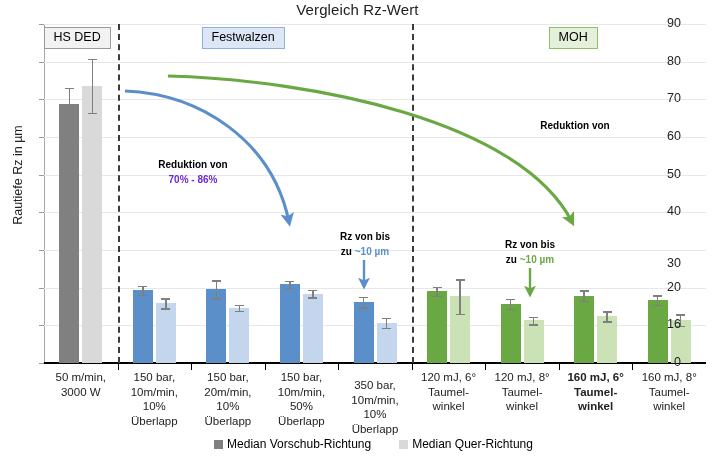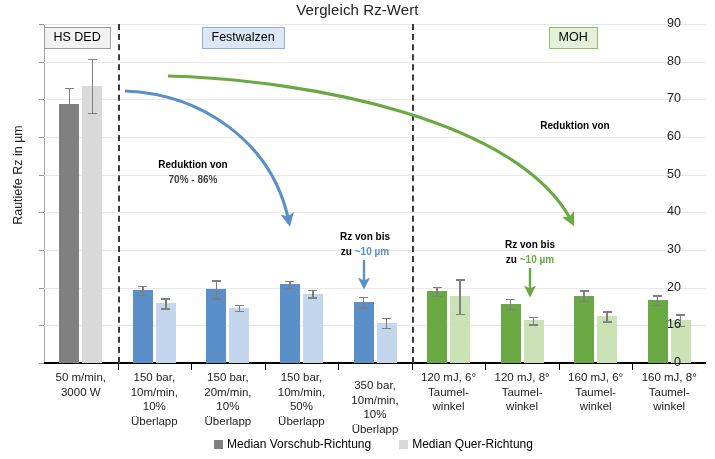--- a/index.html
+++ b/index.html
@@ -245,7 +245,7 @@
   <div id="annos">
       <div class="anno" style="left: 128px; top: 157px; width: 130px;">
         <div><b>Reduktion von</b></div>
-        <div><span class="v" style="color: #404040;">70% - 86%</span></div>
+        <div><span class="v" style="color: #6d28d9;">70% - 86%</span></div>
       </div>
       <div class="anno" style="left: 505px; top: 118px; width: 140px;">
         <div><b>Reduktion von</b></div>

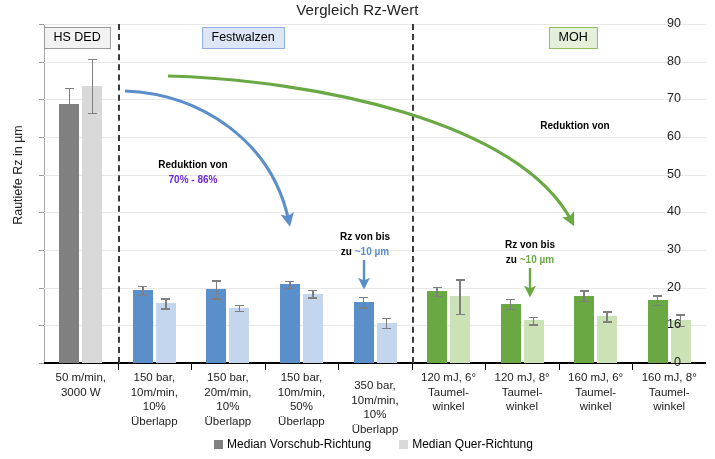--- a/index.html
+++ b/index.html
@@ -166,7 +166,7 @@
       <div class="ytick-mark" style="top: 174.667px;"></div>
       <div class="ytick-label" style="top: 204.333px;">40</div>
       <div class="ytick-mark" style="top: 212.333px;"></div>
-      <div class="ytick-label" style="top: 242px;">30</div>
+      <div class="ytick-label" style="top: 256px;">30</div>
       <div class="ytick-mark" style="top: 250px;"></div>
       <div class="ytick-label" style="top: 279.667px;">20</div>
       <div class="ytick-mark" style="top: 287.667px;"></div>

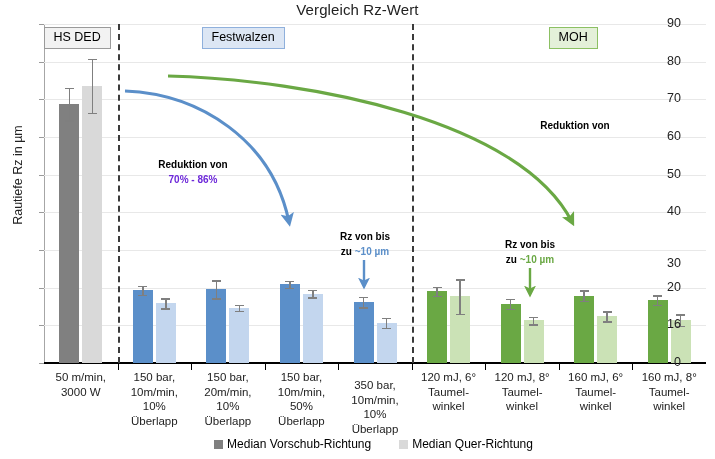--- a/index.html
+++ b/index.html
@@ -229,7 +229,7 @@
         <div>winkel</div>
       </div>
       <div class="xtick" style="left: 485.333px;"></div>
-      <div class="xlab" style="left: 558.889px; width: 73.5556px; top: 370px;">
+      <div class="xlab" style="left: 558.889px; width: 73.5556px; top: 370px; font-weight: bold;">
         <div>160 mJ, 6°</div>
         <div>Taumel-</div>
         <div>winkel</div>

